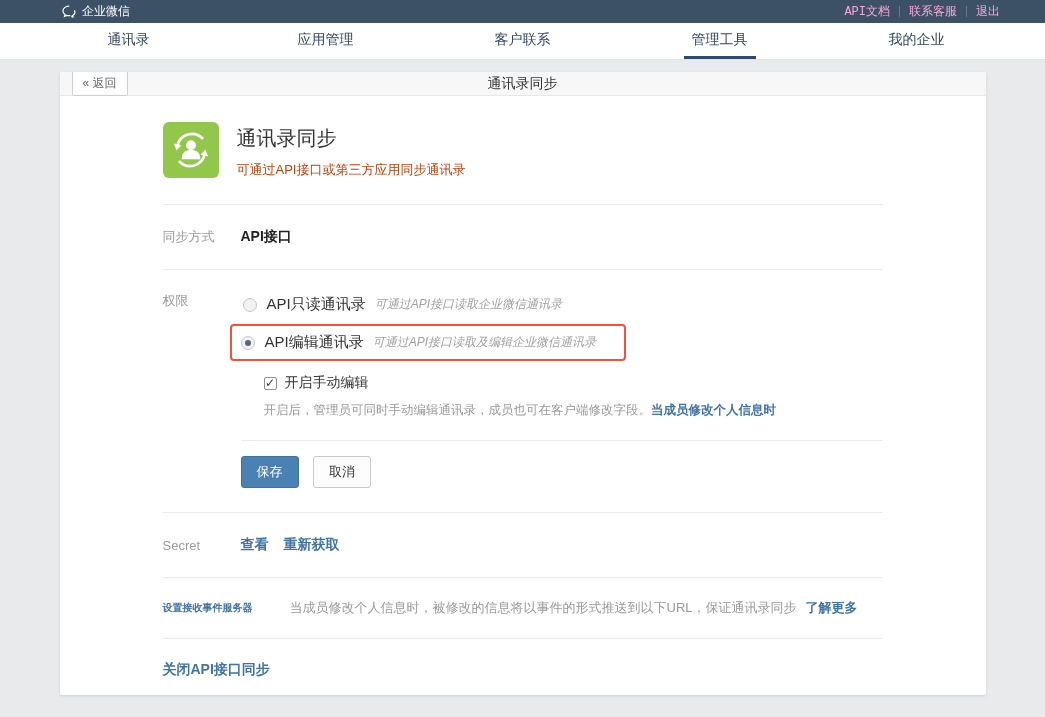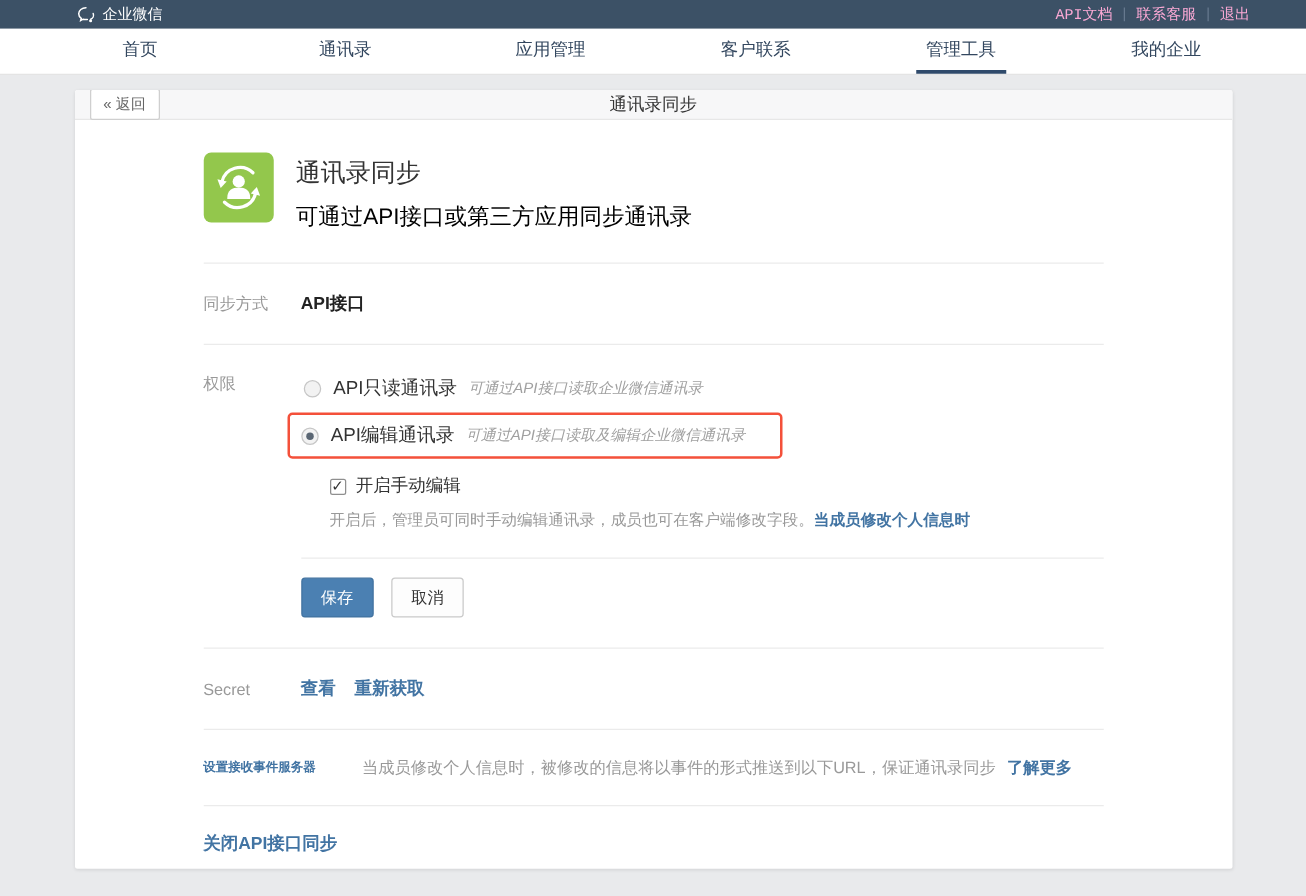--- a/index.html
+++ b/index.html
@@ -136,7 +136,6 @@
 </div>
 
 <div class="navbar">
-  <div class="nav-item"><span class="nav-inner">首页</span></div>
   <div class="nav-item"><span class="nav-inner">通讯录</span></div>
   <div class="nav-item"><span class="nav-inner">应用管理</span></div>
   <div class="nav-item"><span class="nav-inner">客户联系</span></div>

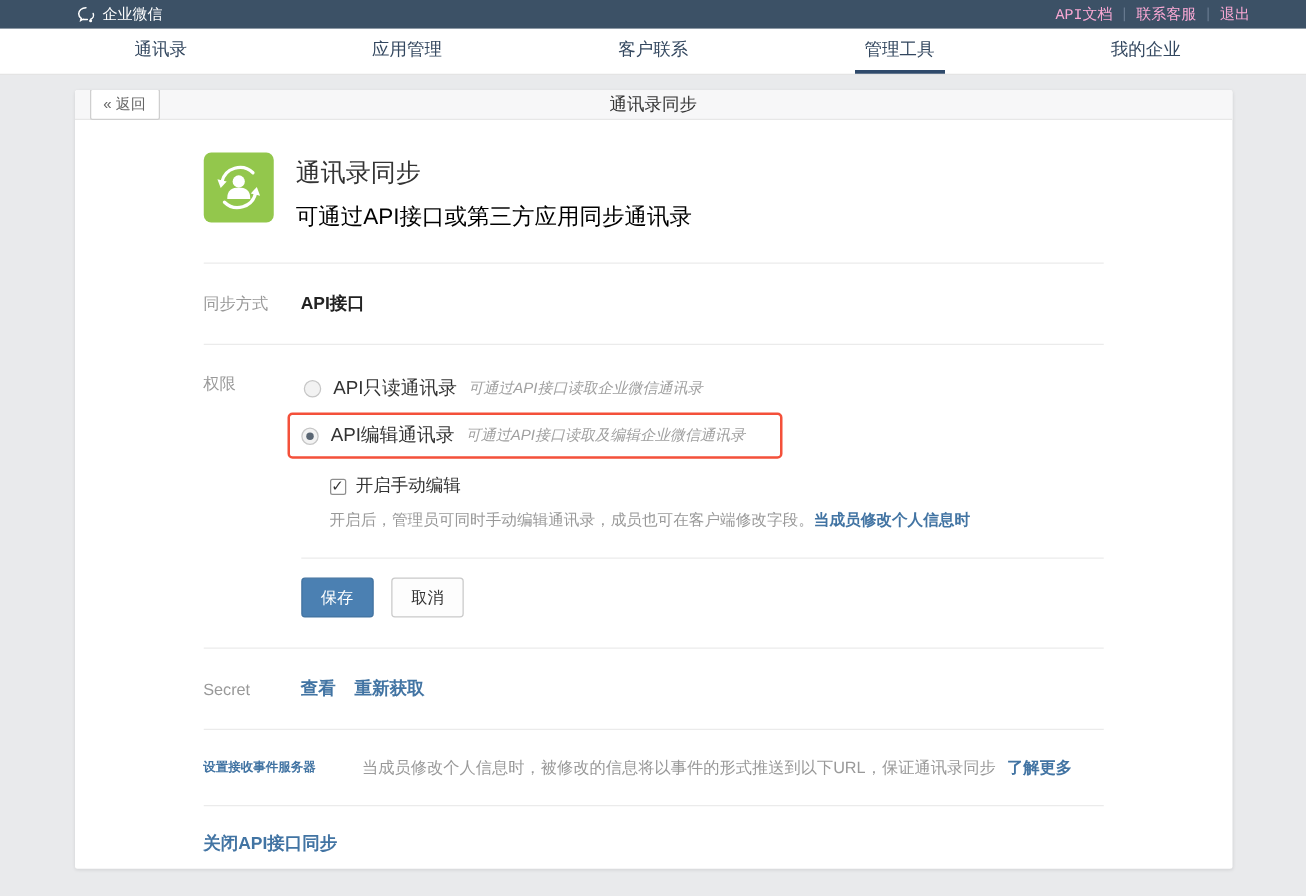--- a/index.html
+++ b/index.html
@@ -58,7 +58,7 @@
     display:flex; align-items:center; justify-content:center; flex:0 0 56px;
   }
   .hero-title { font-size:20px; color:#333; font-weight:400; margin-top:3px; }
-  .hero-sub { font-size:18px; color:#000000; margin-top:9px; }
+  .hero-sub { font-size:13px; color:#c2410c; margin-top:9px; }
   .divider { border-top:1px solid #ebebeb; }
   
   .row { display:flex; }

